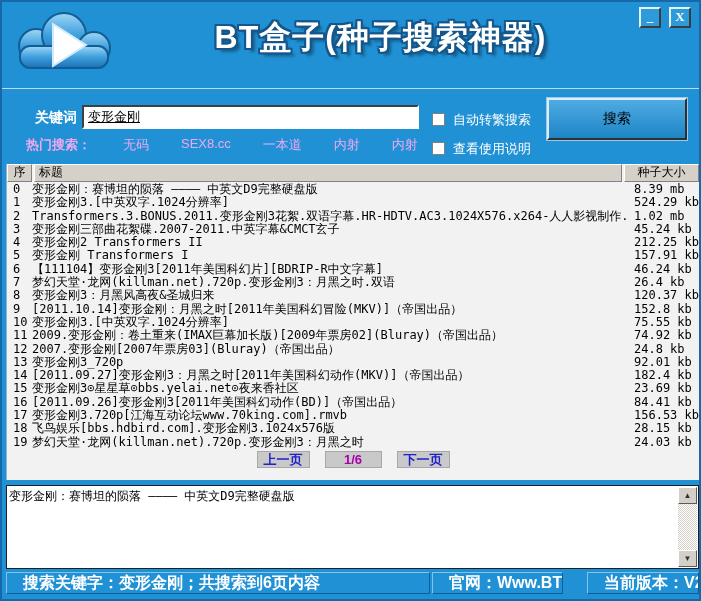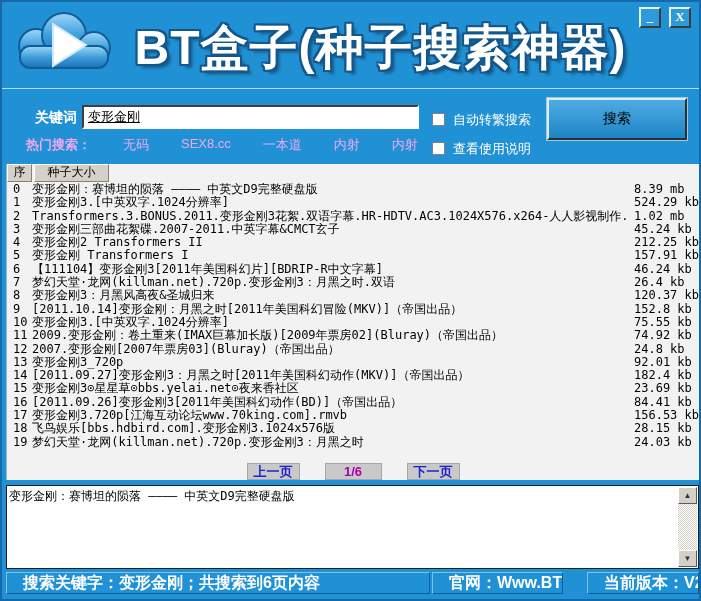--- a/index.html
+++ b/index.html
@@ -16,7 +16,7 @@
   .logo { position:absolute; left:8px; top:6px; width:108px; height:68px; }
   .app-title {
     position:absolute; left:118px; right:58px; top:14px;
-    text-align:center; font-size:48px; font-weight:bold; color:#fff;
+    text-align:center; font-size:32px; font-weight:bold; color:#fff;
     letter-spacing:1px; white-space:nowrap;
     text-shadow: 2px 0 0 var(--header-outline,#14578c), -2px 0 0 var(--header-outline,#14578c),
                  0 2px 0 var(--header-outline,#14578c), 0 -2px 0 var(--header-outline,#14578c),

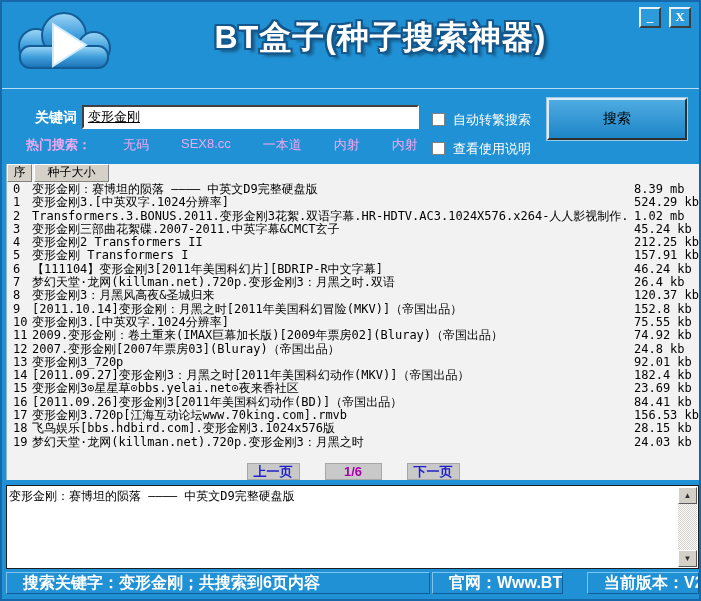--- a/index.html
+++ b/index.html
@@ -163,6 +163,7 @@
   <div class="results-panel">
     <div class="thead">
       <div class="hcell hc-idx">序</div>
+      <div class="hcell hc-title">标题</div>
       <div class="hcell hc-size">种子大小</div>
     </div>
     <div class="tbody">

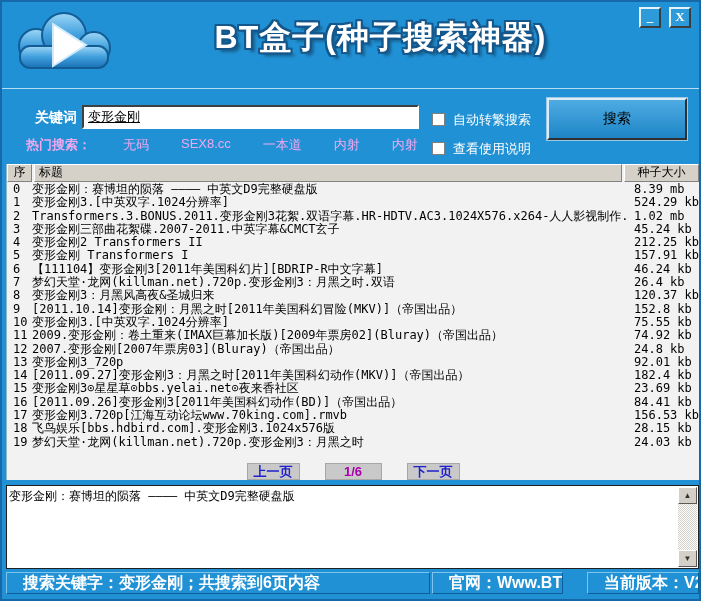--- a/index.html
+++ b/index.html
@@ -77,8 +77,8 @@
   .c-idx { width:25px; padding-left:6px; flex:none; }
   .c-title { width:597px; flex:none; overflow:hidden; }
   .c-size { flex:none; padding-left:5px; }
-  .pagination { position:absolute; left:0; bottom:0; width:100%;
-    display:flex; justify-content:center; gap:25px; }
+  .pagination { position:absolute; left:0; bottom:12px; width:100%;
+    display:flex; justify-content:center; gap:15px; }
   .pagebtn { width:53px; height:17px; background:var(--button-face,#c9c9c9);
     border:1px solid #a7a7a7; font-size:13px; font-weight:bold; line-height:15px;
     text-align:center; color:var(--link-blue,#2121cc); cursor:pointer; }

